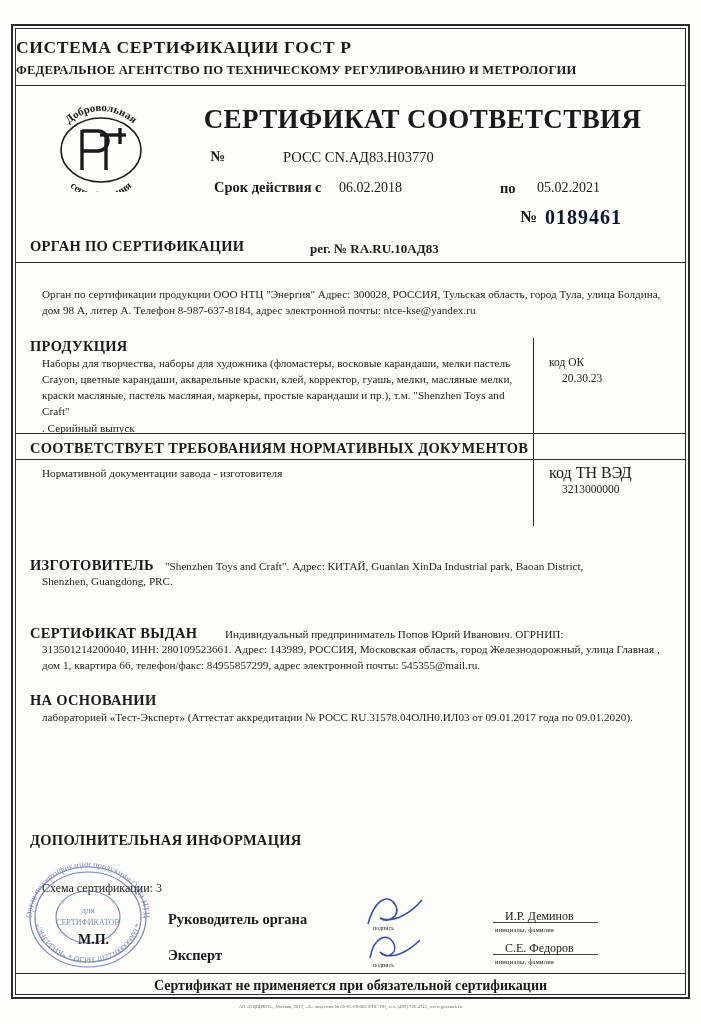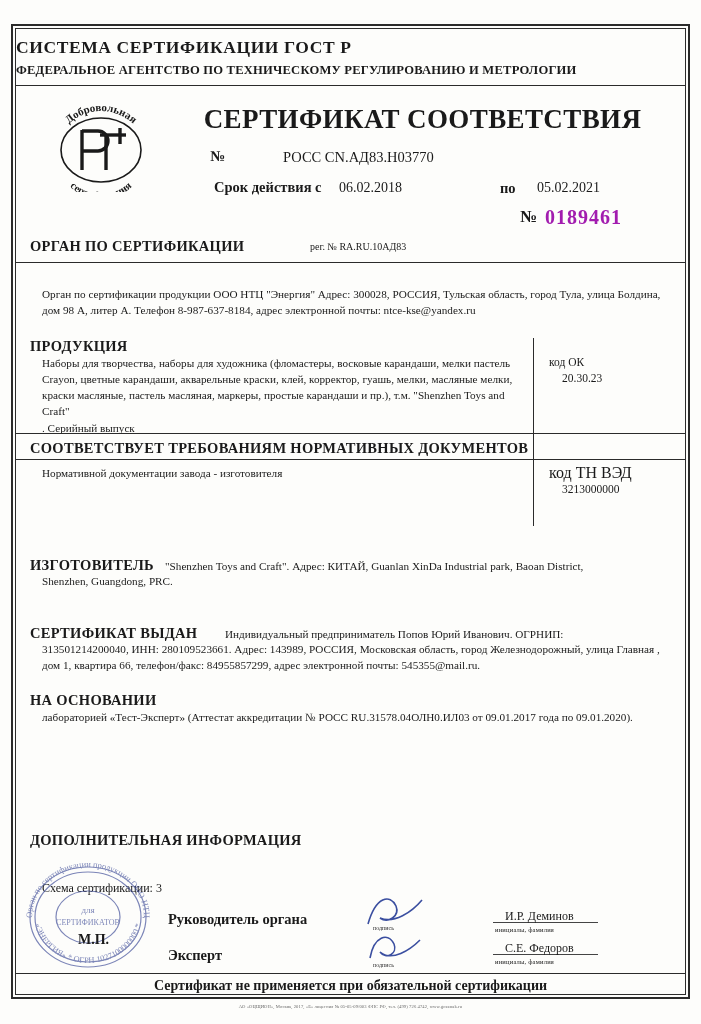--- a/index.html
+++ b/index.html
@@ -129,7 +129,7 @@
     left: 545px; top: 206px;
     font-size: 20px;
     font-weight: bold;
-    color: #a21caf;
+    color: #0f172a;
     letter-spacing: 1px;
   }
 

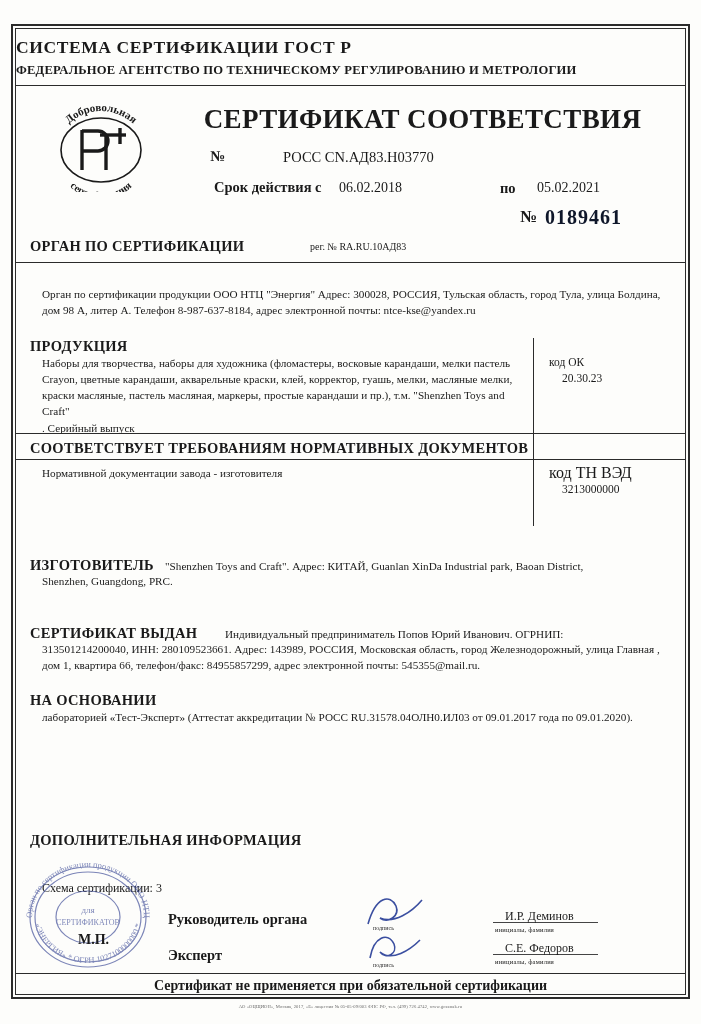--- a/index.html
+++ b/index.html
@@ -141,7 +141,8 @@
   }
   .small-note {
     position: absolute;
-    font-size: 10px;
+    font-size: 13px;
+    font-weight: bold;
   }
   .body-text {
     position: absolute;

